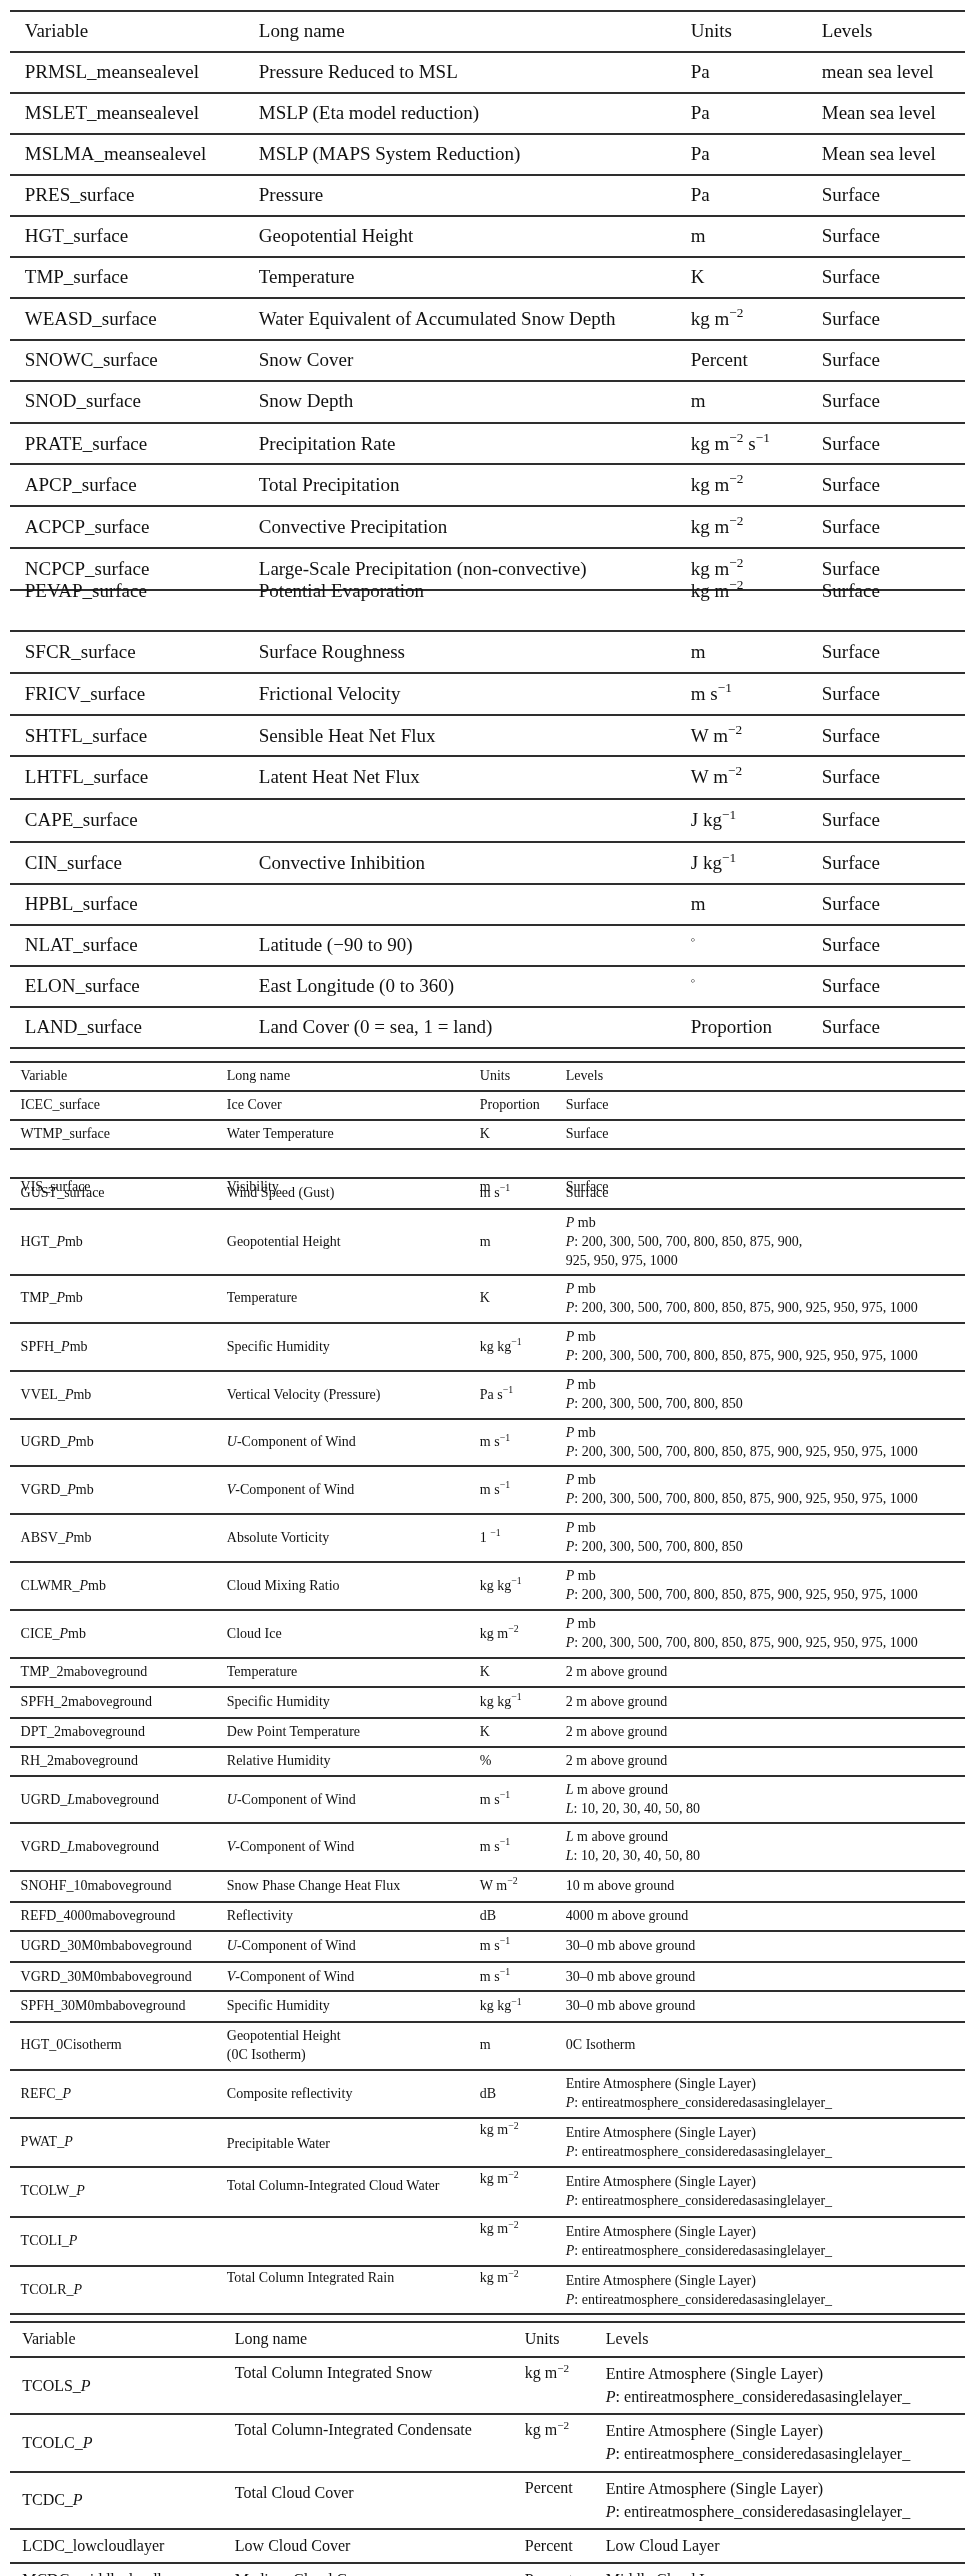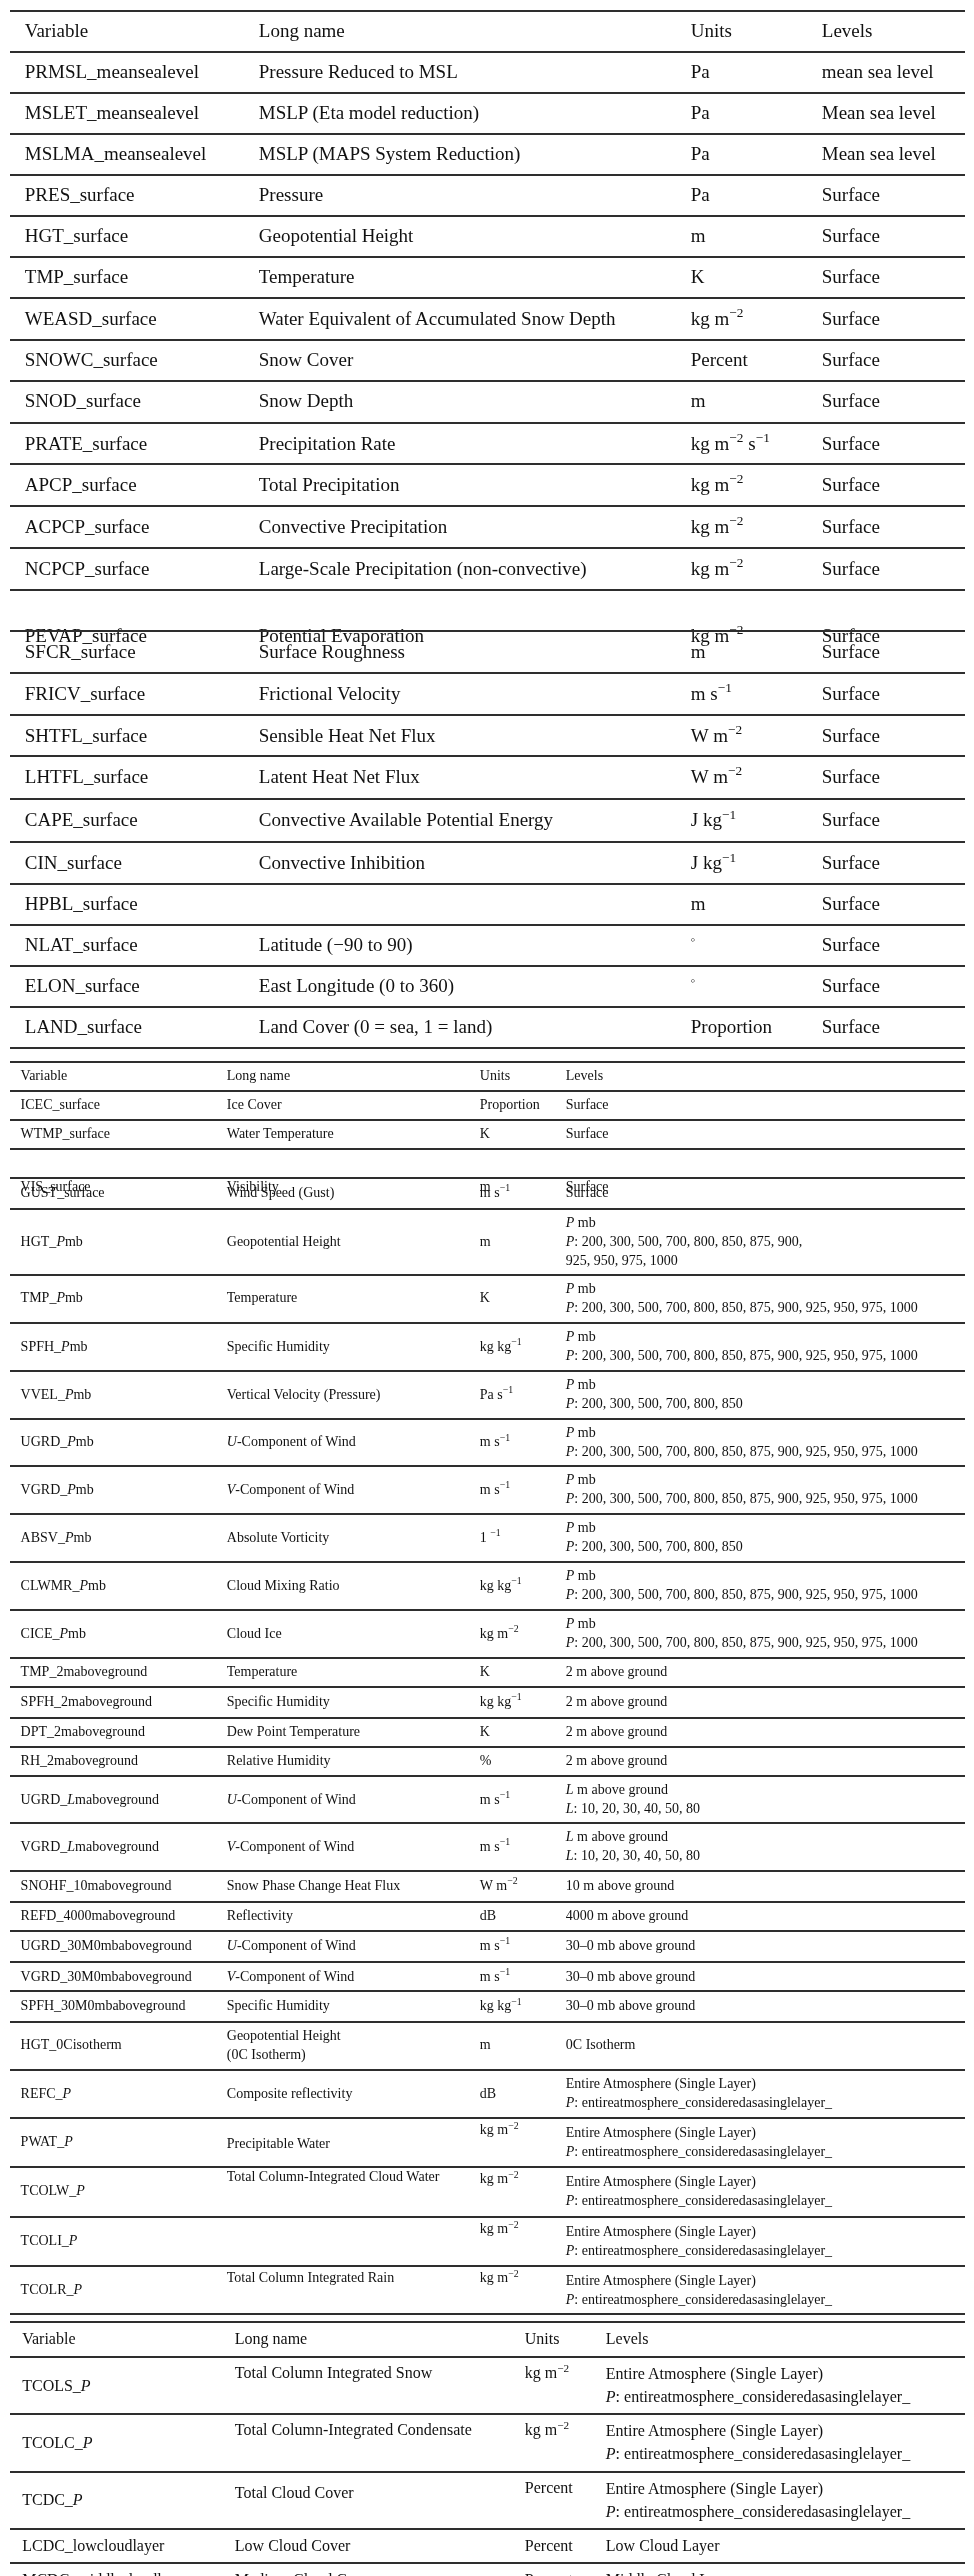--- a/index.html
+++ b/index.html
@@ -230,7 +230,7 @@
       </div>
     </div>
     <div class="rule" style="top: 579px;"></div>
-    <div class="row" style="top: 604px; height: 42px;">
+    <div class="row" style="top: 559px; height: 42px;">
       <div class="cell c0">
         <span class="ln">PEVAP_surface</span>
       </div>

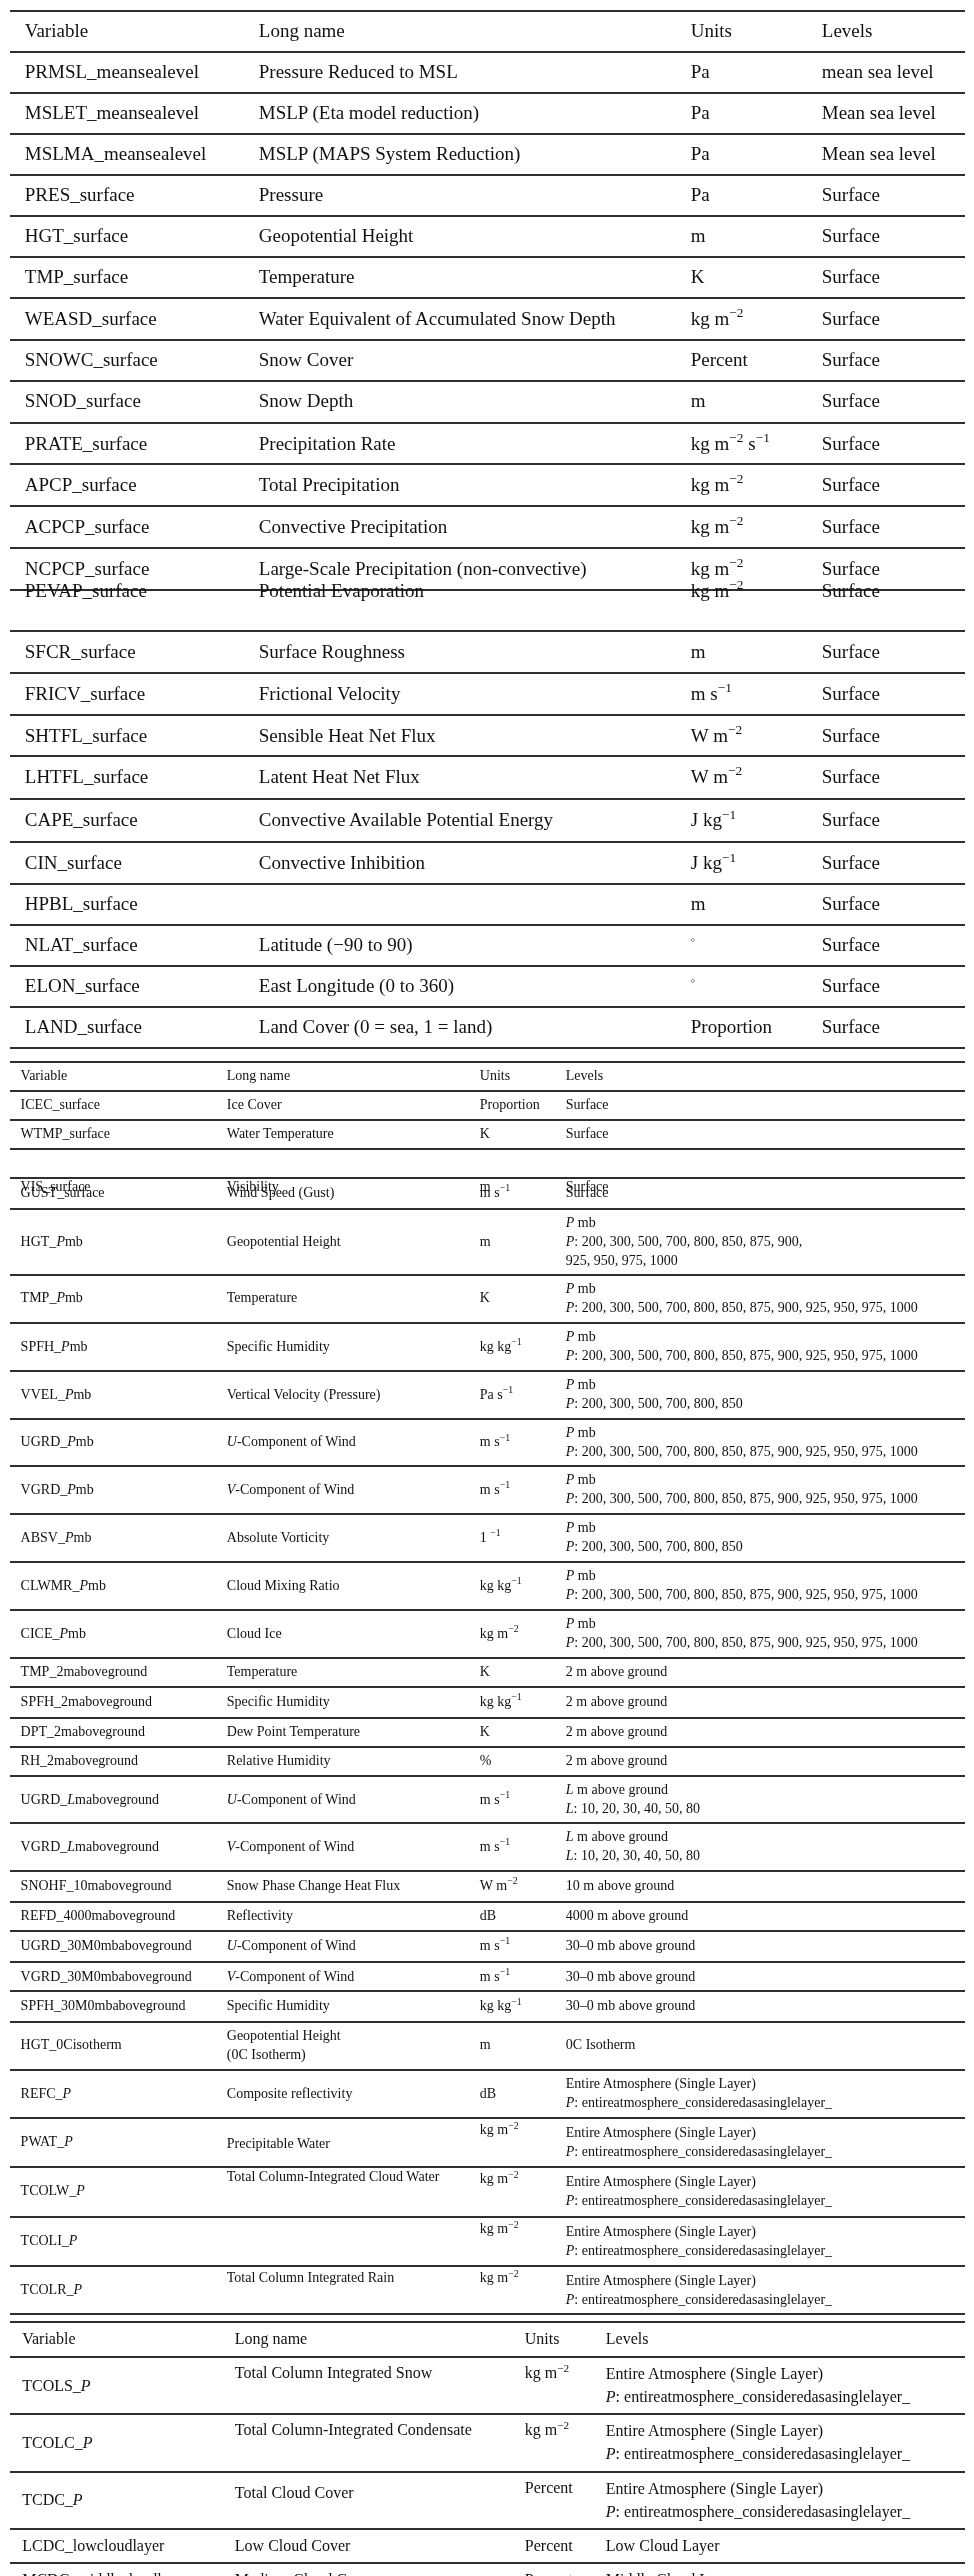--- a/index.html
+++ b/index.html
@@ -309,9 +309,6 @@
       <div class="cell c0">
         <span class="ln">CAPE_surface</span>
       </div>
-      <div class="cell c1">
-        <span class="ln">Convective Available Potential Energy</span>
-      </div>
       <div class="cell c2">
         <span class="ln">J kg<sup>−1</sup></span>
       </div>

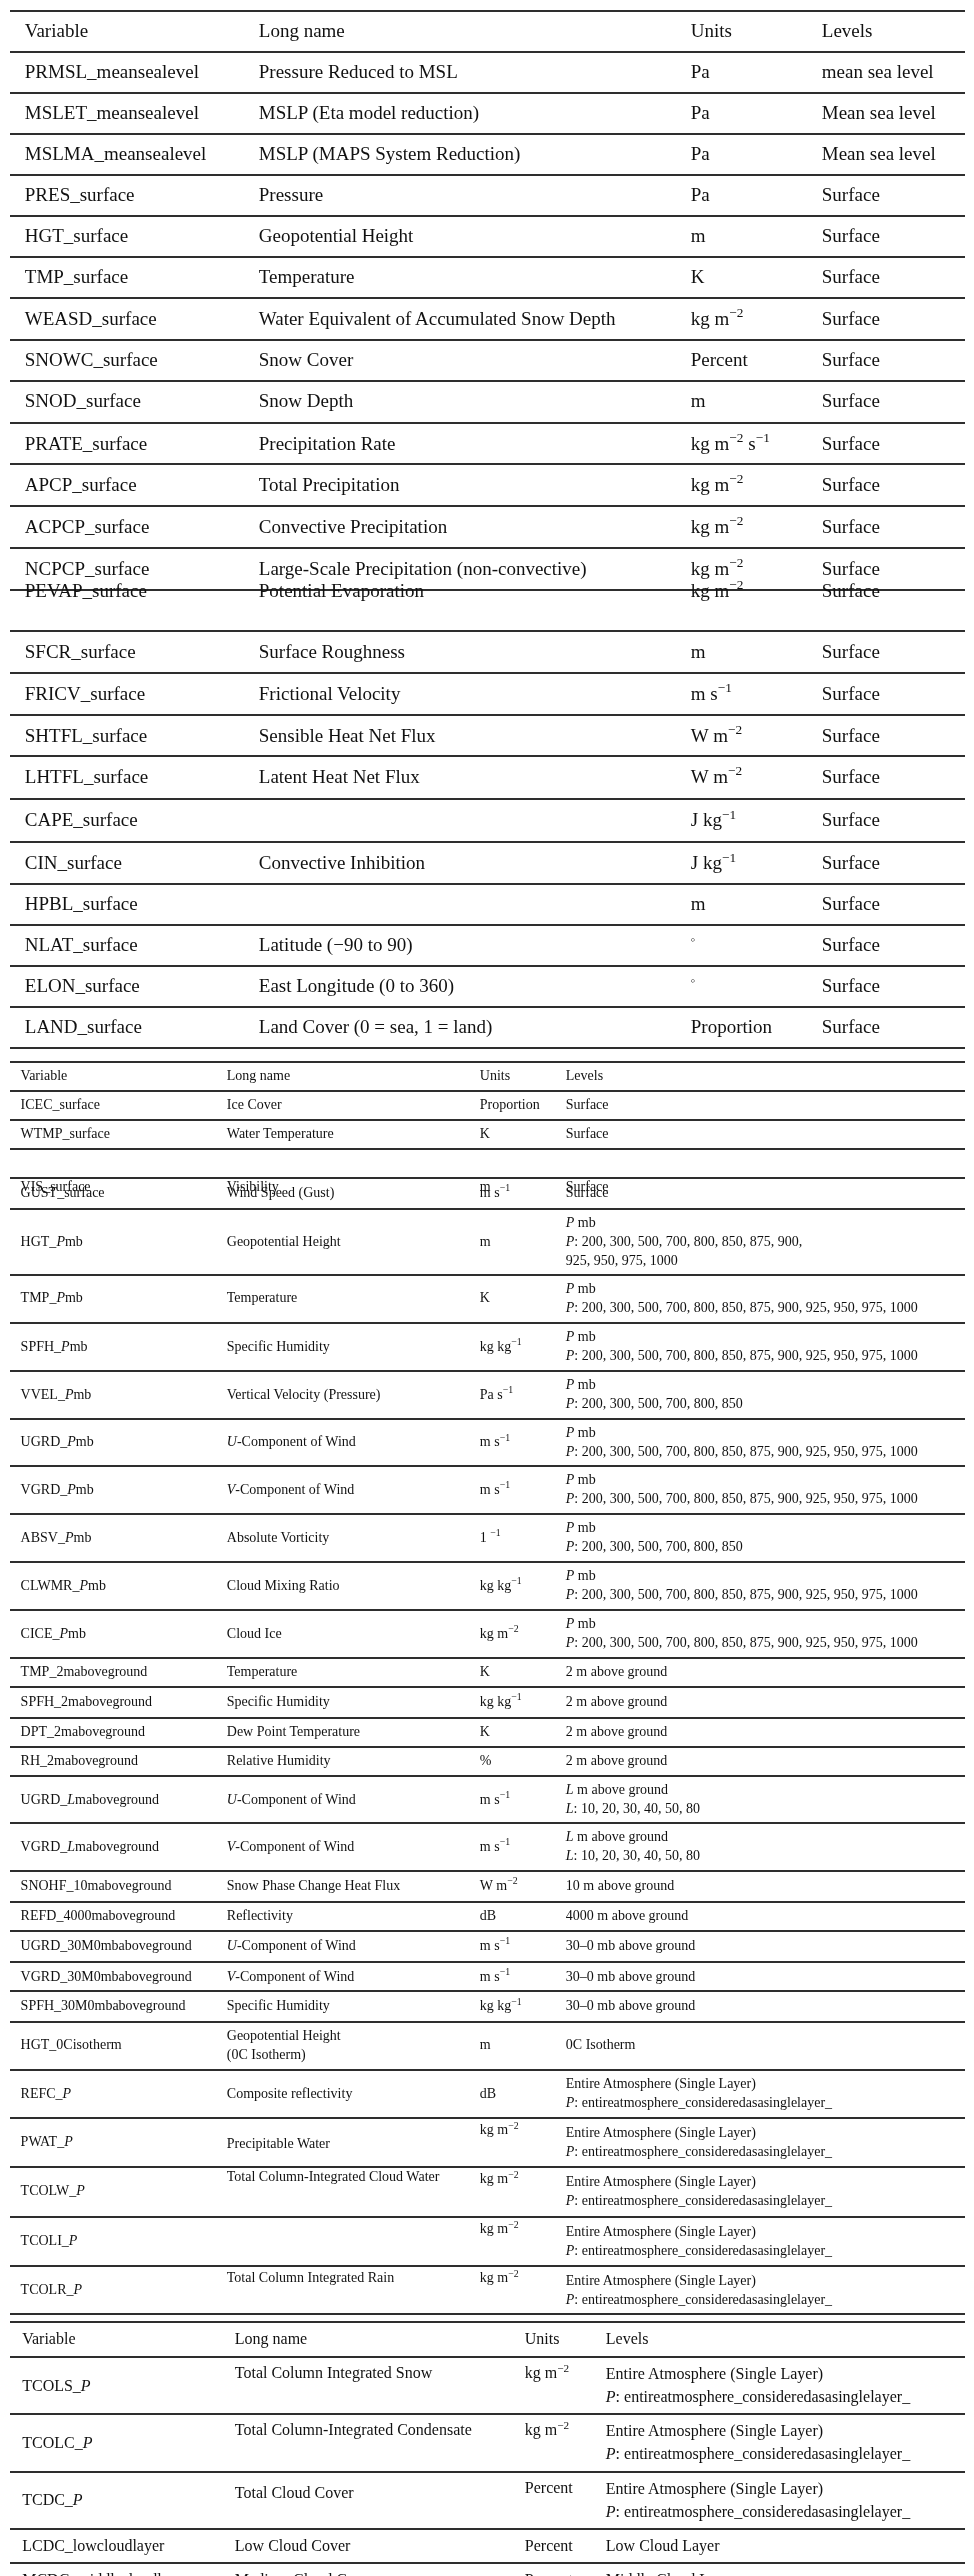--- a/index.html
+++ b/index.html
@@ -823,7 +823,7 @@
       <div class="cell c0">
         <span class="ln">TCOLW_<i>P</i></span>
       </div>
-      <div class="cell c1 top" style="padding-top: 1px;">
+      <div class="cell c1 top" style="padding-top: 10px;">
         <span class="ln">Total Column-Integrated Cloud Water</span>
       </div>
       <div class="cell c2 top" style="padding-top: 3.1px;">

